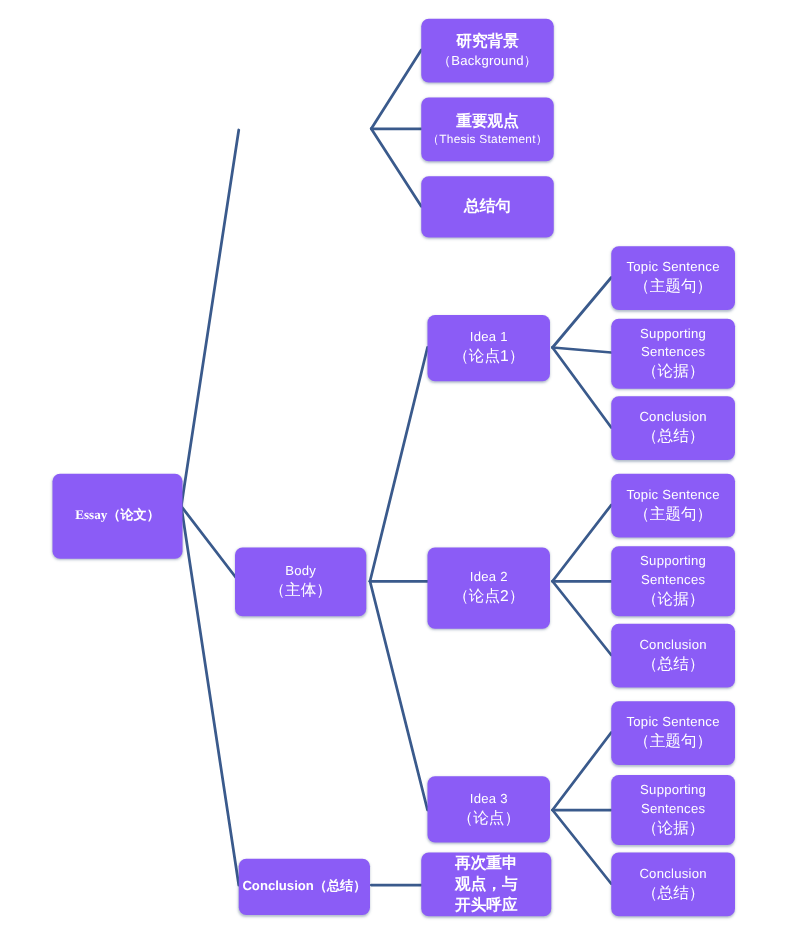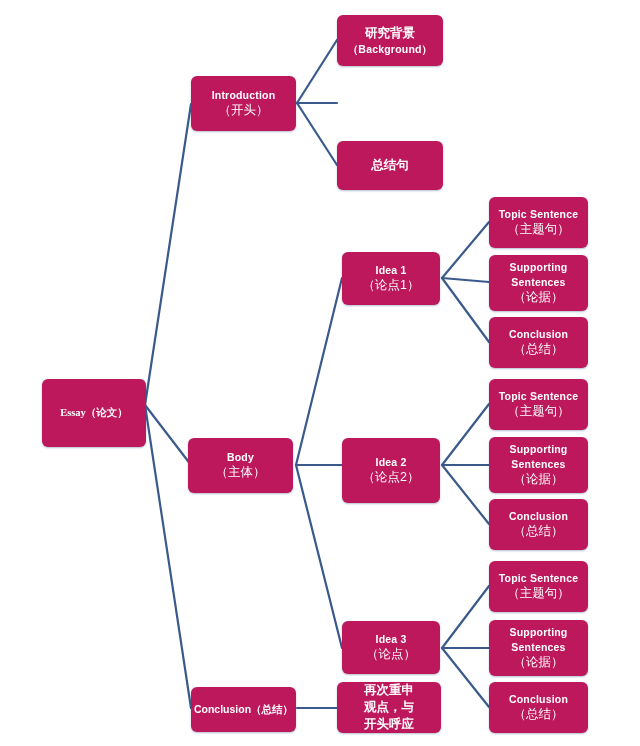--- a/index.html
+++ b/index.html
@@ -25,7 +25,7 @@
   .node {
     position: absolute;
     box-sizing: border-box;
-    background: #be185d;
+    background: #8b5cf6;
     border-radius: 6px;
     color: #ffffff;
     display: flex;

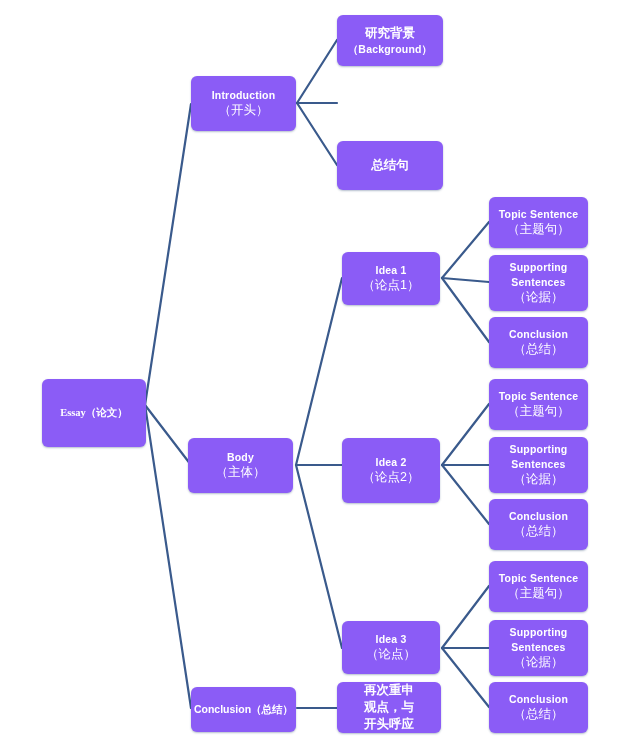--- a/index.html
+++ b/index.html
@@ -43,7 +43,7 @@
   }
   .en {
     font-size: 10.5px;
-    font-weight: bold;
+    font-weight: normal;
     letter-spacing: 0.2px;
   }
   .zh {

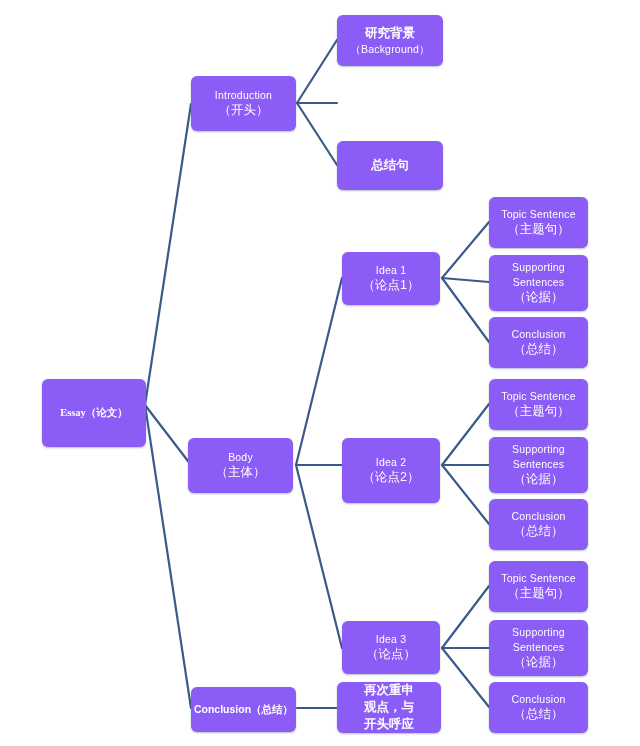--- a/index.html
+++ b/index.html
@@ -104,10 +104,6 @@
     </span>
   </div>
 
-  <div class="node" style="left:191px; top:76px; width:105px; height:55px;">
-    <span class="ln en">Introduction</span>
-    <span class="ln zh">（开头）</span>
-  </div>
 
   <div class="node" style="left:337px; top:15px; width:106px; height:51px;">
     <span class="ln zh-b">研究背景</span>

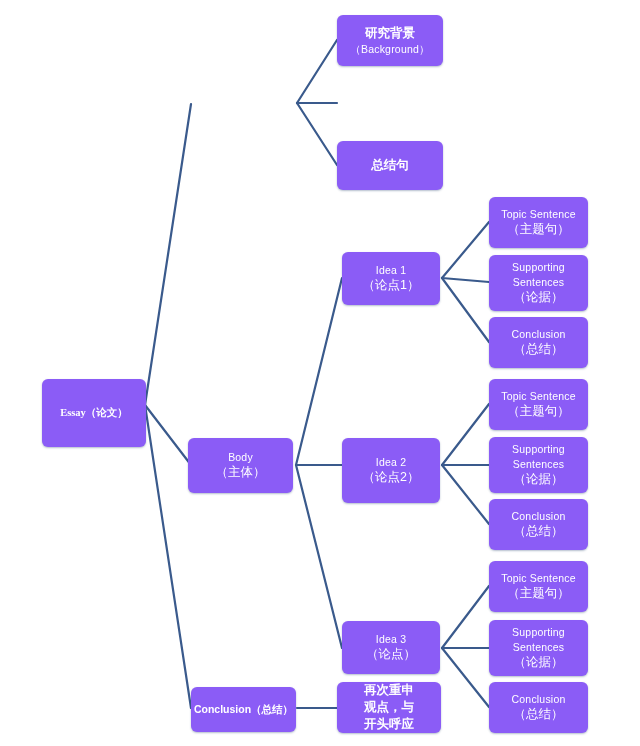--- a/index.html
+++ b/index.html
@@ -110,6 +110,10 @@
     <span class="ln en">（Background）</span>
   </div>
 
+  <div class="node" style="left:337px; top:78px; width:106px; height:51px;">
+    <span class="ln zh-b">重要观点</span>
+    <span class="ln en" style="font-size:9.5px;">（Thesis Statement）</span>
+  </div>
 
   <div class="node" style="left:337px; top:141px; width:106px; height:49px;">
     <span class="ln zh-b">总结句</span>

